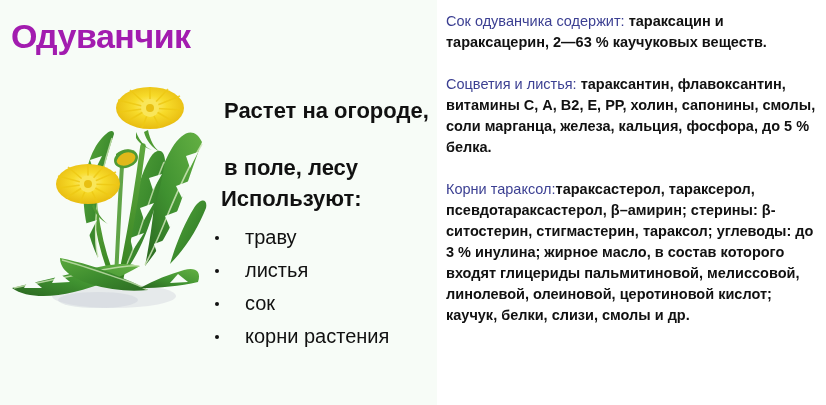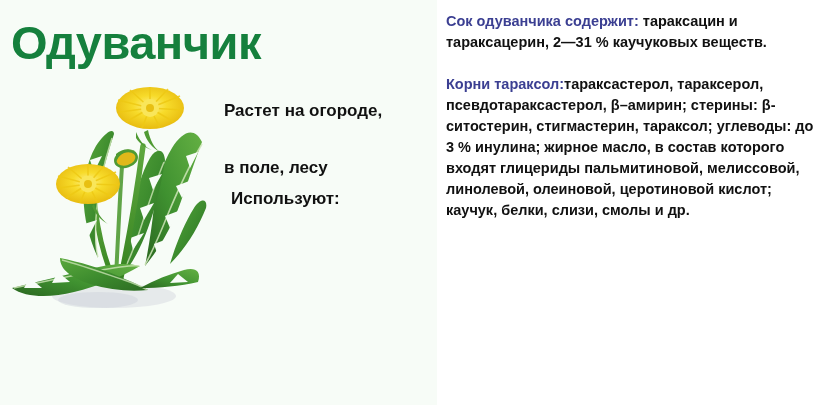--- a/index.html
+++ b/index.html
@@ -30,9 +30,9 @@
     position: absolute;
     left: 11px;
     top: 19px;
-    font-size: 47px;
-    font-weight: bold;
-    color: #15803d;
+    font-size: 34px;
+    font-weight: bold;
+    color: #a21caf;
     letter-spacing: -0.5px;
     line-height: 1;
     white-space: nowrap;

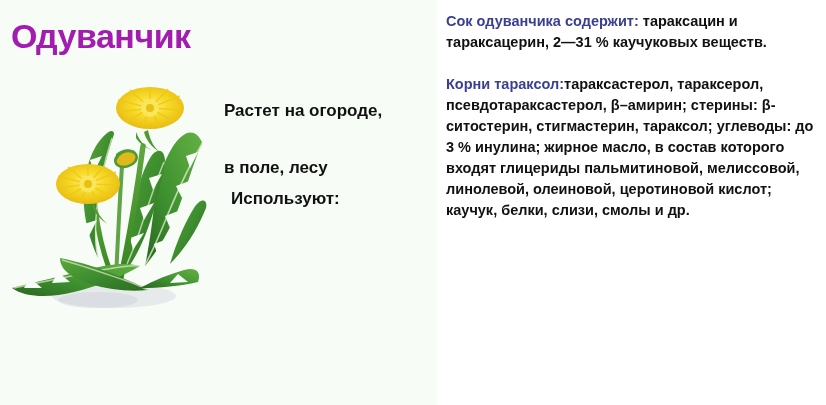--- a/index.html
+++ b/index.html
@@ -110,7 +110,7 @@
   .para:last-child { margin-bottom: 0; }
   .para-head {
     color: #3b3f92;
-    font-weight: bold;
+    font-weight: normal;
   }
 </style>
 </head>

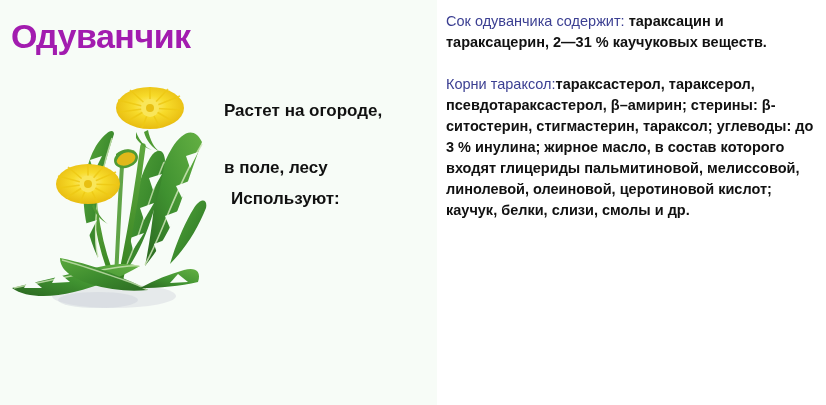--- a/index.html
+++ b/index.html
@@ -258,7 +258,7 @@
 
   <div id="right-col">
     <p class="para">
-      <span class="para-head">Сок одуванчика содержит:</span><span> тараксацин и тараксацерин, 2—31 % каучуковых веществ.</span>
+      <span class="para-head">Сок одуванчика содержит:</span><span> тараксацин и тараксацерин, 2—63 % каучуковых веществ.</span>
     </p>
     <p class="para">
       <span class="para-head">Корни тараксол:</span><span>тараксастерол, тараксерол, псевдотараксастерол, β–амирин; стерины: β-ситостерин, стигмастерин, тараксол; углеводы: до 3 % инулина; жирное масло, в состав которого входят глицериды пальмитиновой, мелиссовой, линолевой, олеиновой, церотиновой кислот; каучук, белки, слизи, смолы и др.</span>

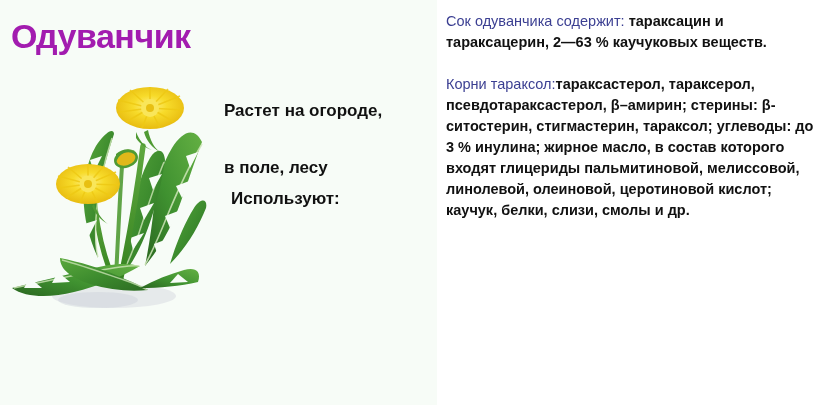--- a/index.html
+++ b/index.html
@@ -261,6 +261,9 @@
       <span class="para-head">Сок одуванчика содержит:</span><span> тараксацин и тараксацерин, 2—63 % каучуковых веществ.</span>
     </p>
     <p class="para">
+      <span class="para-head">Соцветия и листья:</span><span> тараксантин, флавоксантин, витамины С, А, В2, Е, РР, холин, сапонины, смолы, соли марганца, железа, кальция, фосфора, до 5 % белка.</span>
+    </p>
+    <p class="para">
       <span class="para-head">Корни тараксол:</span><span>тараксастерол, тараксерол, псевдотараксастерол, β–амирин; стерины: β-ситостерин, стигмастерин, тараксол; углеводы: до 3 % инулина; жирное масло, в состав которого входят глицериды пальмитиновой, мелиссовой, линолевой, олеиновой, церотиновой кислот; каучук, белки, слизи, смолы и др.</span>
     </p>
   </div>

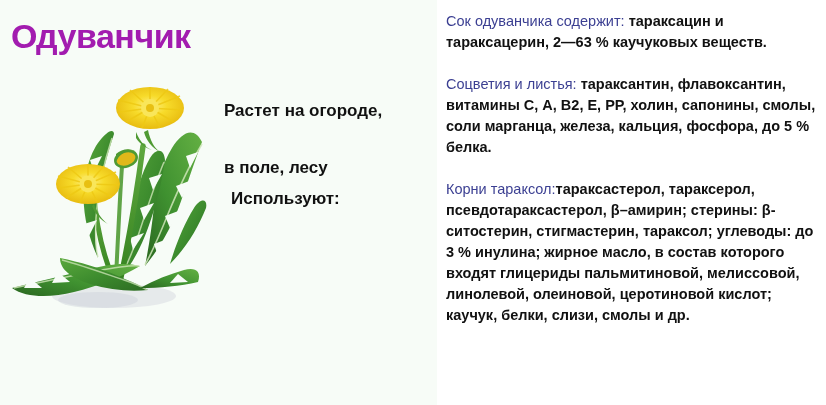--- a/index.html
+++ b/index.html
@@ -55,7 +55,7 @@
     width: 228px;
   }
   .mid-line {
-    font-size: 17px;
+    font-size: 22px;
     font-weight: bold;
     color: #111111;
     line-height: 25px;

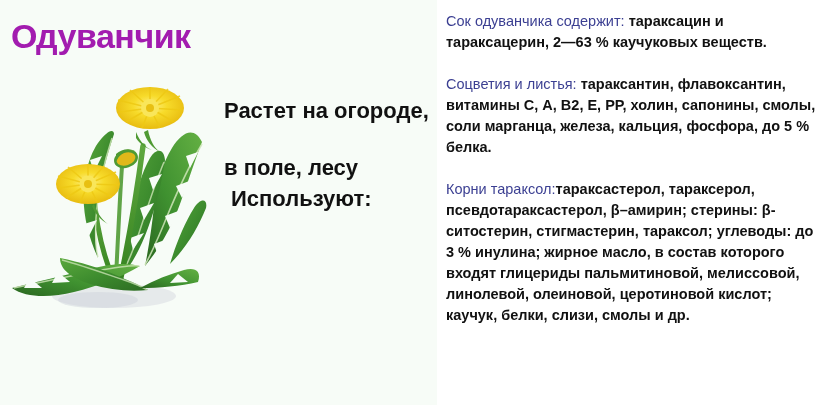--- a/index.html
+++ b/index.html
@@ -65,7 +65,7 @@
   #grows-line-2 { margin-left: 9px; margin-top: 32px; }
   #uses-heading {
     margin-top: 6px;
-    margin-left: 16px;
+    margin-left: 6px;
   }
   #uses-list {
     list-style: none;

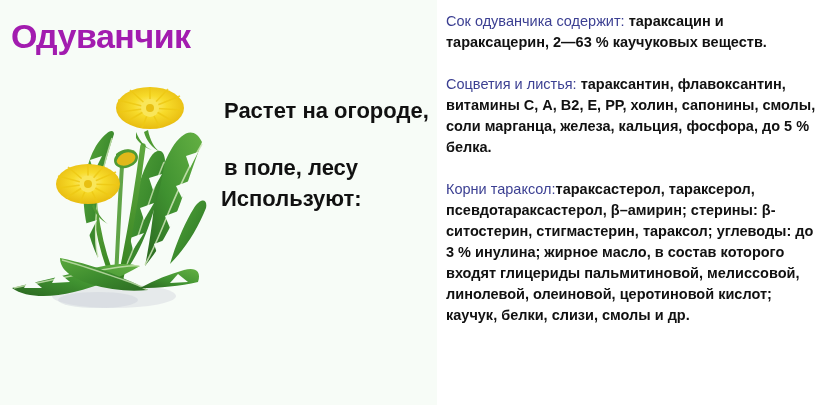--- a/index.html
+++ b/index.html
@@ -254,6 +254,12 @@
     <div class="mid-line" id="grows-line-1">Растет на огороде,</div>
     <div class="mid-line" id="grows-line-2">в поле, лесу</div>
     <div class="mid-line" id="uses-heading">Используют:</div>
+    <ul id="uses-list">
+      <li>траву</li>
+      <li>листья</li>
+      <li>сок</li>
+      <li>корни растения</li>
+    </ul>
   </div>
 
   <div id="right-col">

